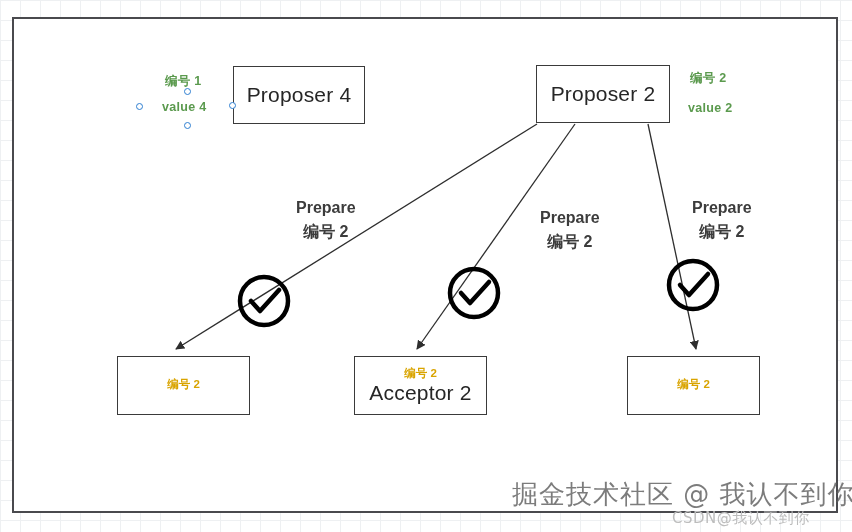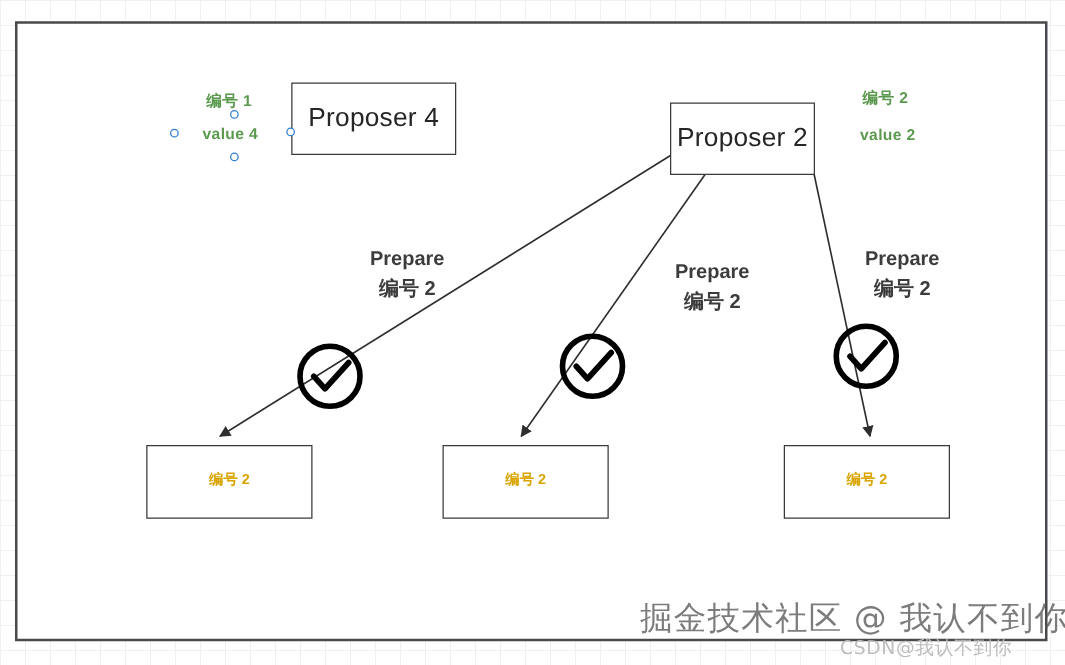--- a/index.html
+++ b/index.html
@@ -66,7 +66,7 @@
   
   #proposer-1 { left: 233px; top: 66px; width: 132px; height: 58px; }
   
-  #proposer-2 { left: 536px; top: 82px; width: 116px; height: 58px; }
+  #proposer-2 { left: 536px; top: 65px; width: 134px; height: 58px; }
   
   #acceptor-1 { left: 117px; top: 356px; width: 133px; height: 59px; }
   #acceptor-2 { left: 354px; top: 356px; width: 133px; height: 59px; }

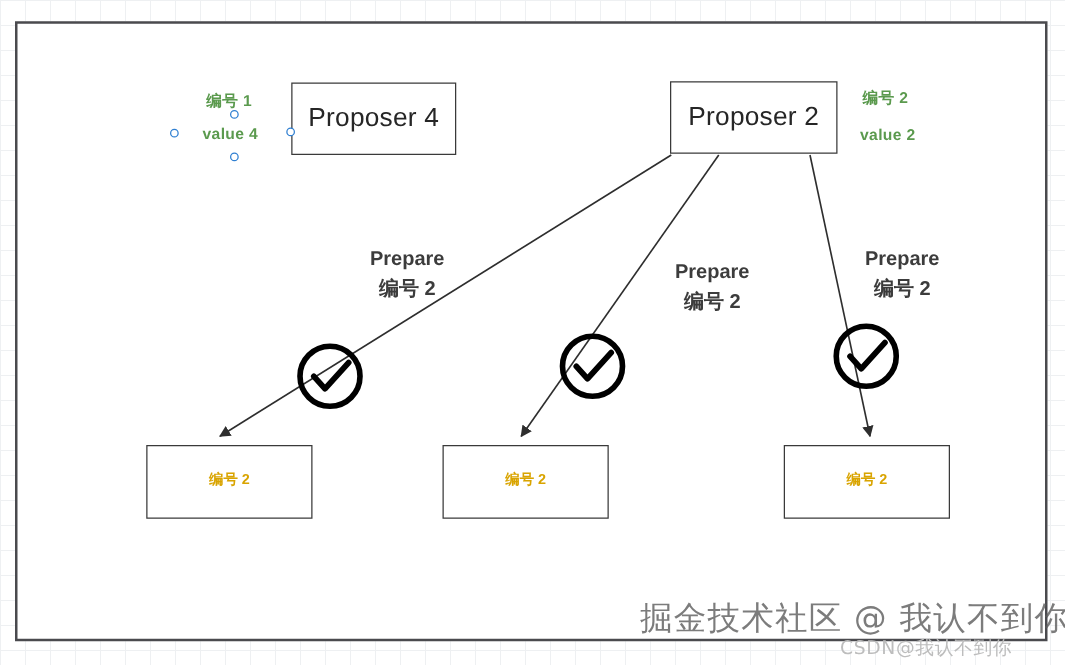--- a/index.html
+++ b/index.html
@@ -188,6 +188,7 @@
 
   <div class="node-box" id="acceptor-2">
     <div class="node-tag tag-amber">编号 2</div>
+    <div class="node-title">Acceptor 2</div>
   </div>
 
   <div class="node-box" id="acceptor-3">

